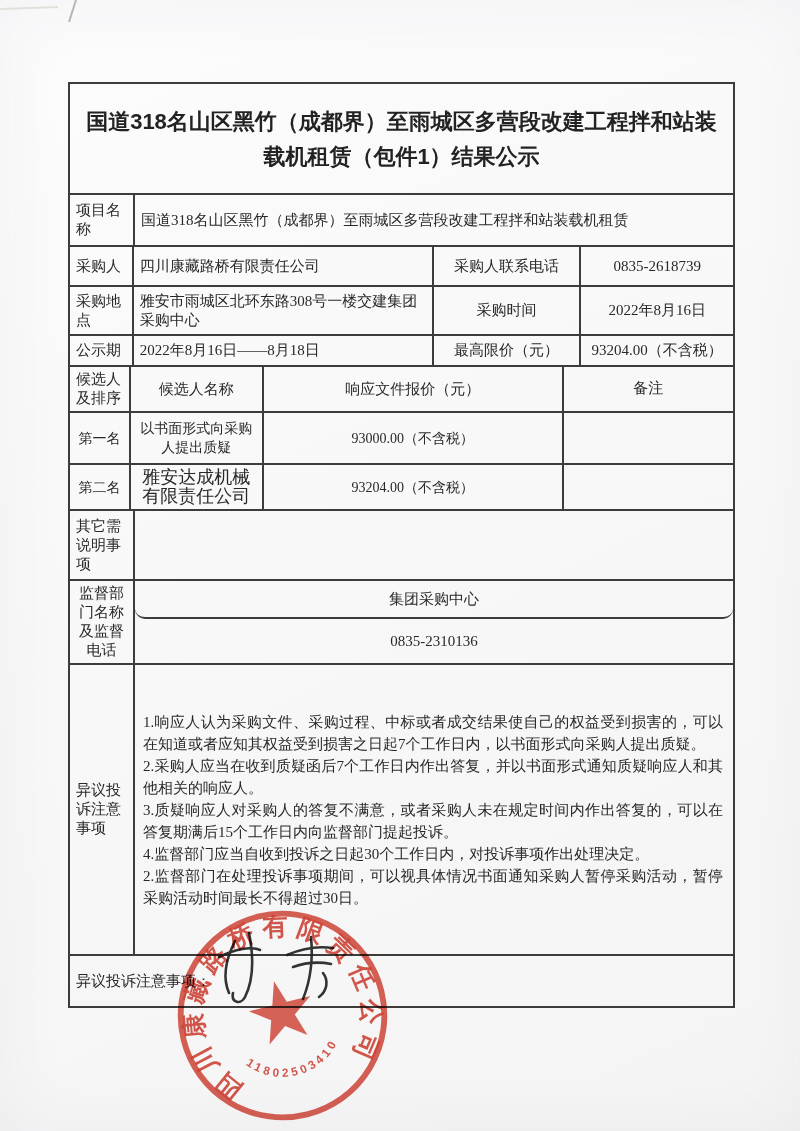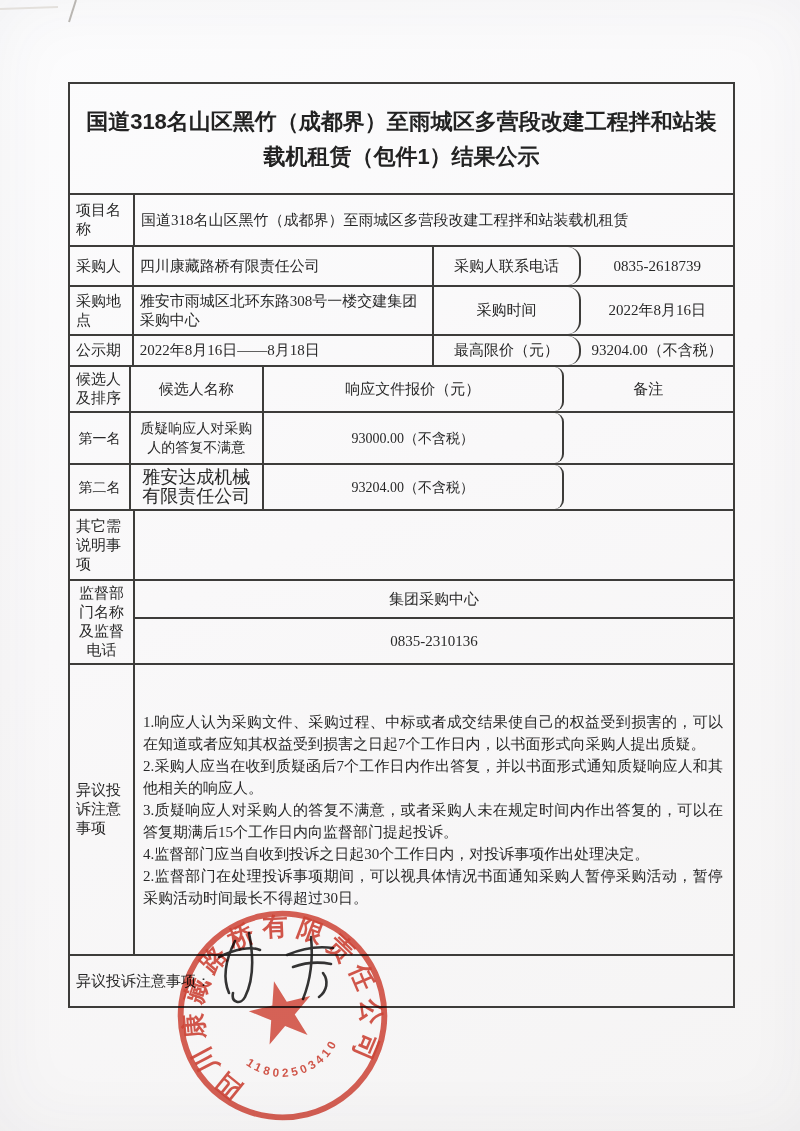--- a/index.html
+++ b/index.html
@@ -34,7 +34,7 @@
   .cell:last-child{border-right:none;}
   .w-lab{width:65px;}
   .w-val{width:307px;}
-  .w-plab{width:151px;justify-content:center;text-align:center;border-radius:13px;}
+  .w-plab{width:151px;justify-content:center;text-align:center;}
   .w-pval{width:155px;justify-content:center;text-align:center;}
   .w-span{width:598px;}
   .w-name{width:143px;justify-content:center;text-align:center;}

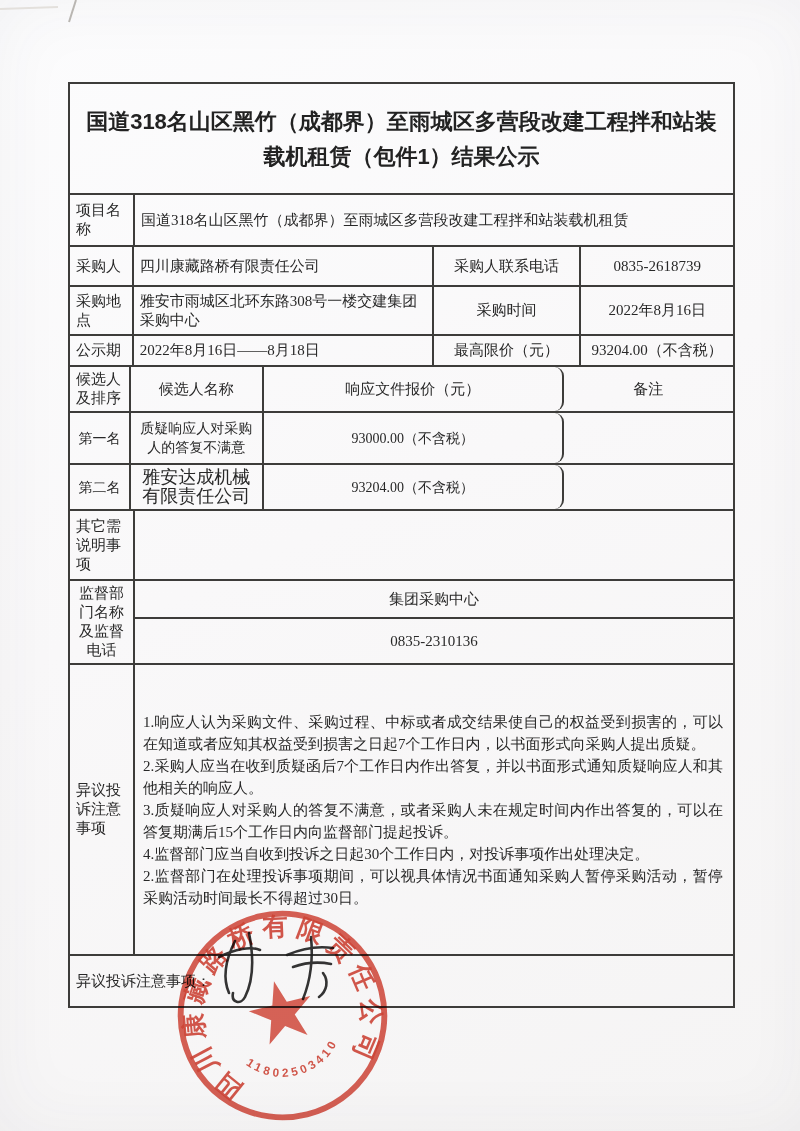--- a/index.html
+++ b/index.html
@@ -38,7 +38,7 @@
   .w-pval{width:155px;justify-content:center;text-align:center;}
   .w-span{width:598px;}
   .w-name{width:143px;justify-content:center;text-align:center;}
-  .w-price{width:325px;justify-content:center;text-align:center;border-radius:9px;}
+  .w-price{width:325px;justify-content:center;text-align:center;}
   .w-note{width:183px;}
   .h-r1{min-height:52px;} .h-r2{min-height:40px;} .h-r3{min-height:49px;}
   .h-r4{min-height:31px;} .h-r5{min-height:41px;} .h-r6{min-height:52px;}

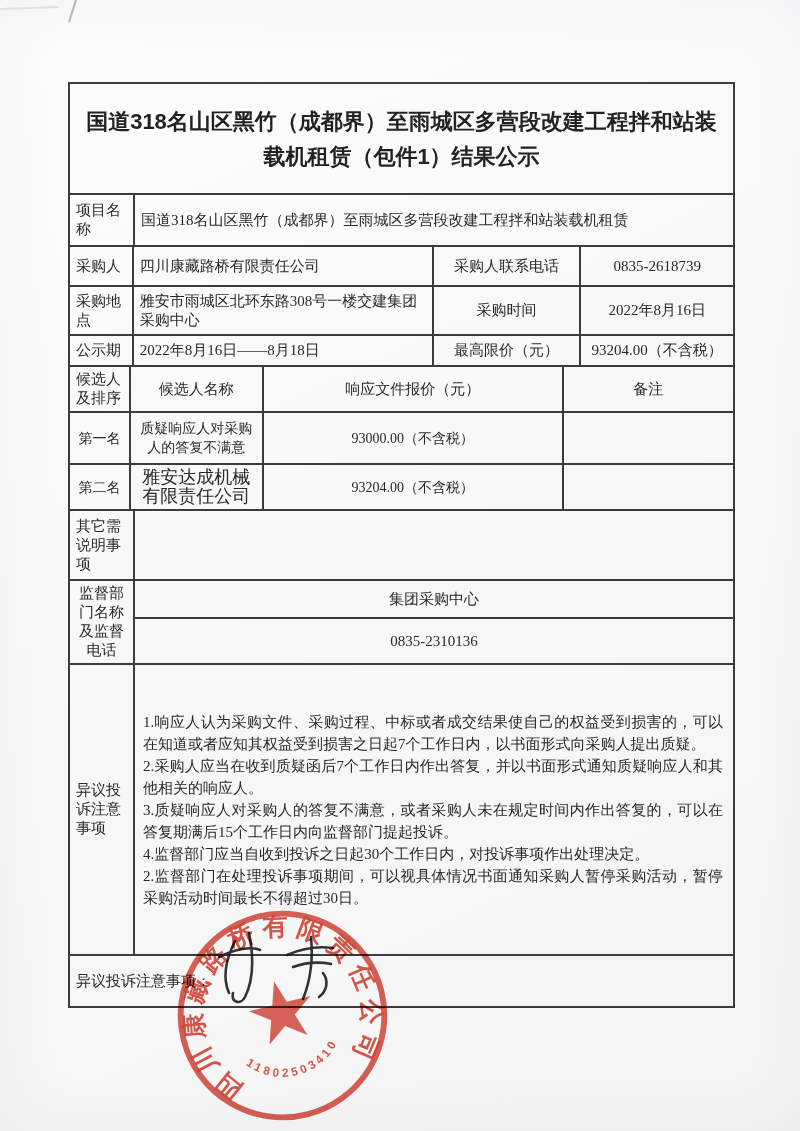--- a/index.html
+++ b/index.html
@@ -39,7 +39,7 @@
   .w-span{width:598px;}
   .w-name{width:143px;justify-content:center;text-align:center;}
   .w-price{width:325px;justify-content:center;text-align:center;}
-  .w-note{width:183px;}
+  .w-note{width:183px;font-family:Liberation Mono, monospace;}
   .h-r1{min-height:52px;} .h-r2{min-height:40px;} .h-r3{min-height:49px;}
   .h-r4{min-height:31px;} .h-r5{min-height:41px;} .h-r6{min-height:52px;}
   .h-r7{min-height:46px;} .h-r8{min-height:70px;} .h-r9{min-height:76px;}

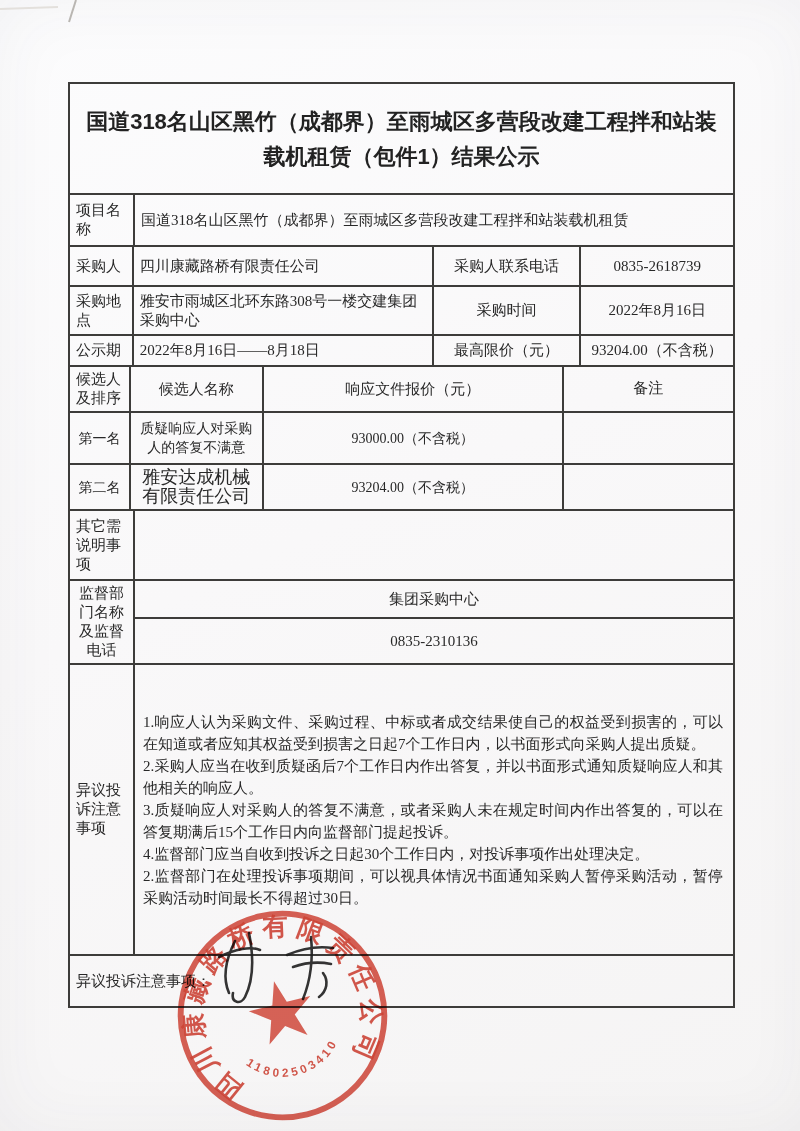--- a/index.html
+++ b/index.html
@@ -109,7 +109,7 @@
 
       <div class="row h-r6">
         <div class="cell w-lab center" style="font-size:14px;">第一名</div>
-        <div class="cell w-name" style="font-size:14px;">质疑响应人对采购人的答复不满意</div>
+        <div class="cell w-name" style="font-size:14px;">以书面形式向采购人提出质疑</div>
         <div class="cell w-price" style="font-size:14px;">93000.00（不含税）</div>
         <div class="cell w-note"></div>
       </div>

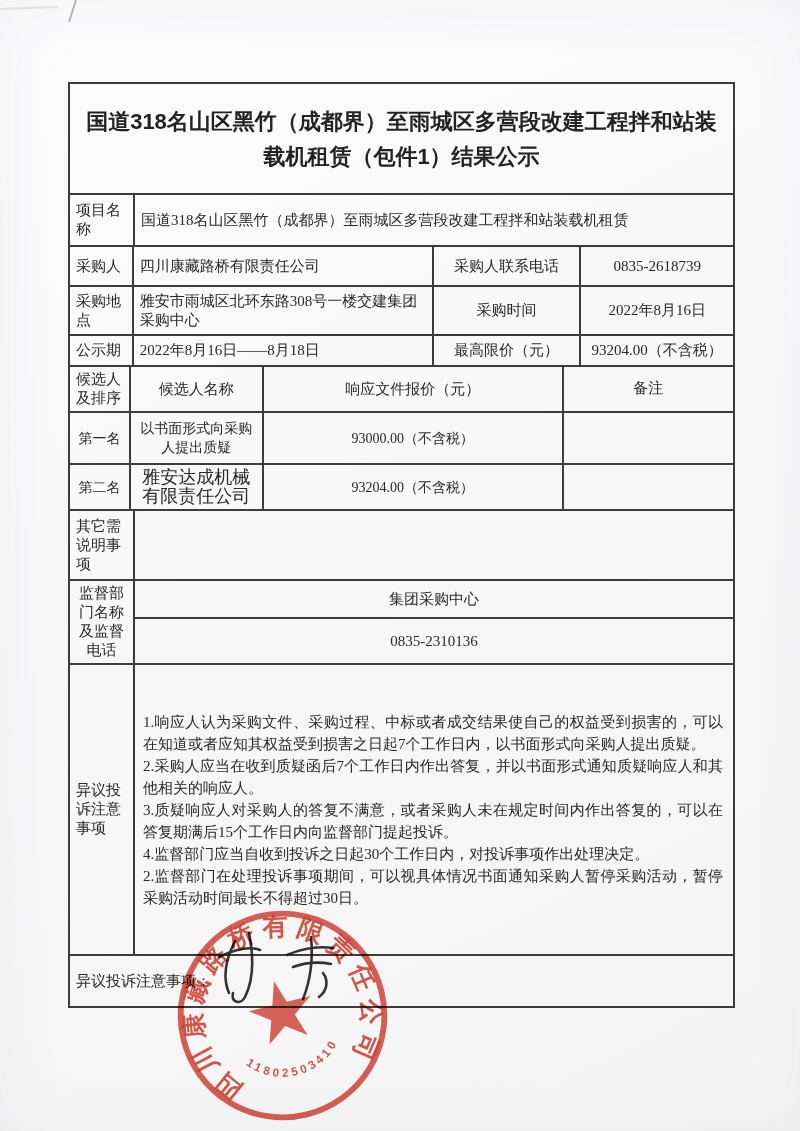--- a/index.html
+++ b/index.html
@@ -47,7 +47,7 @@
   .center{justify-content:center;text-align:center;}
   .sup-col{width:598px;display:flex;flex-direction:column;box-sizing:border-box;}
   .sup-top{box-sizing:border-box;height:38px;border-bottom:2px solid #3d3c3a;
-    display:flex;align-items:center;justify-content:center;font-size:15px;}
+    display:flex;align-items:center;justify-content:center;font-size:15px;border-radius:10px;}
   .sup-bot{flex:1;display:flex;align-items:center;justify-content:center;font-size:15px;}
   .obj-content{width:598px;box-sizing:border-box;border-right:none;
     display:flex;flex-direction:column;justify-content:center;padding:8px 10px 8px 8px;}

